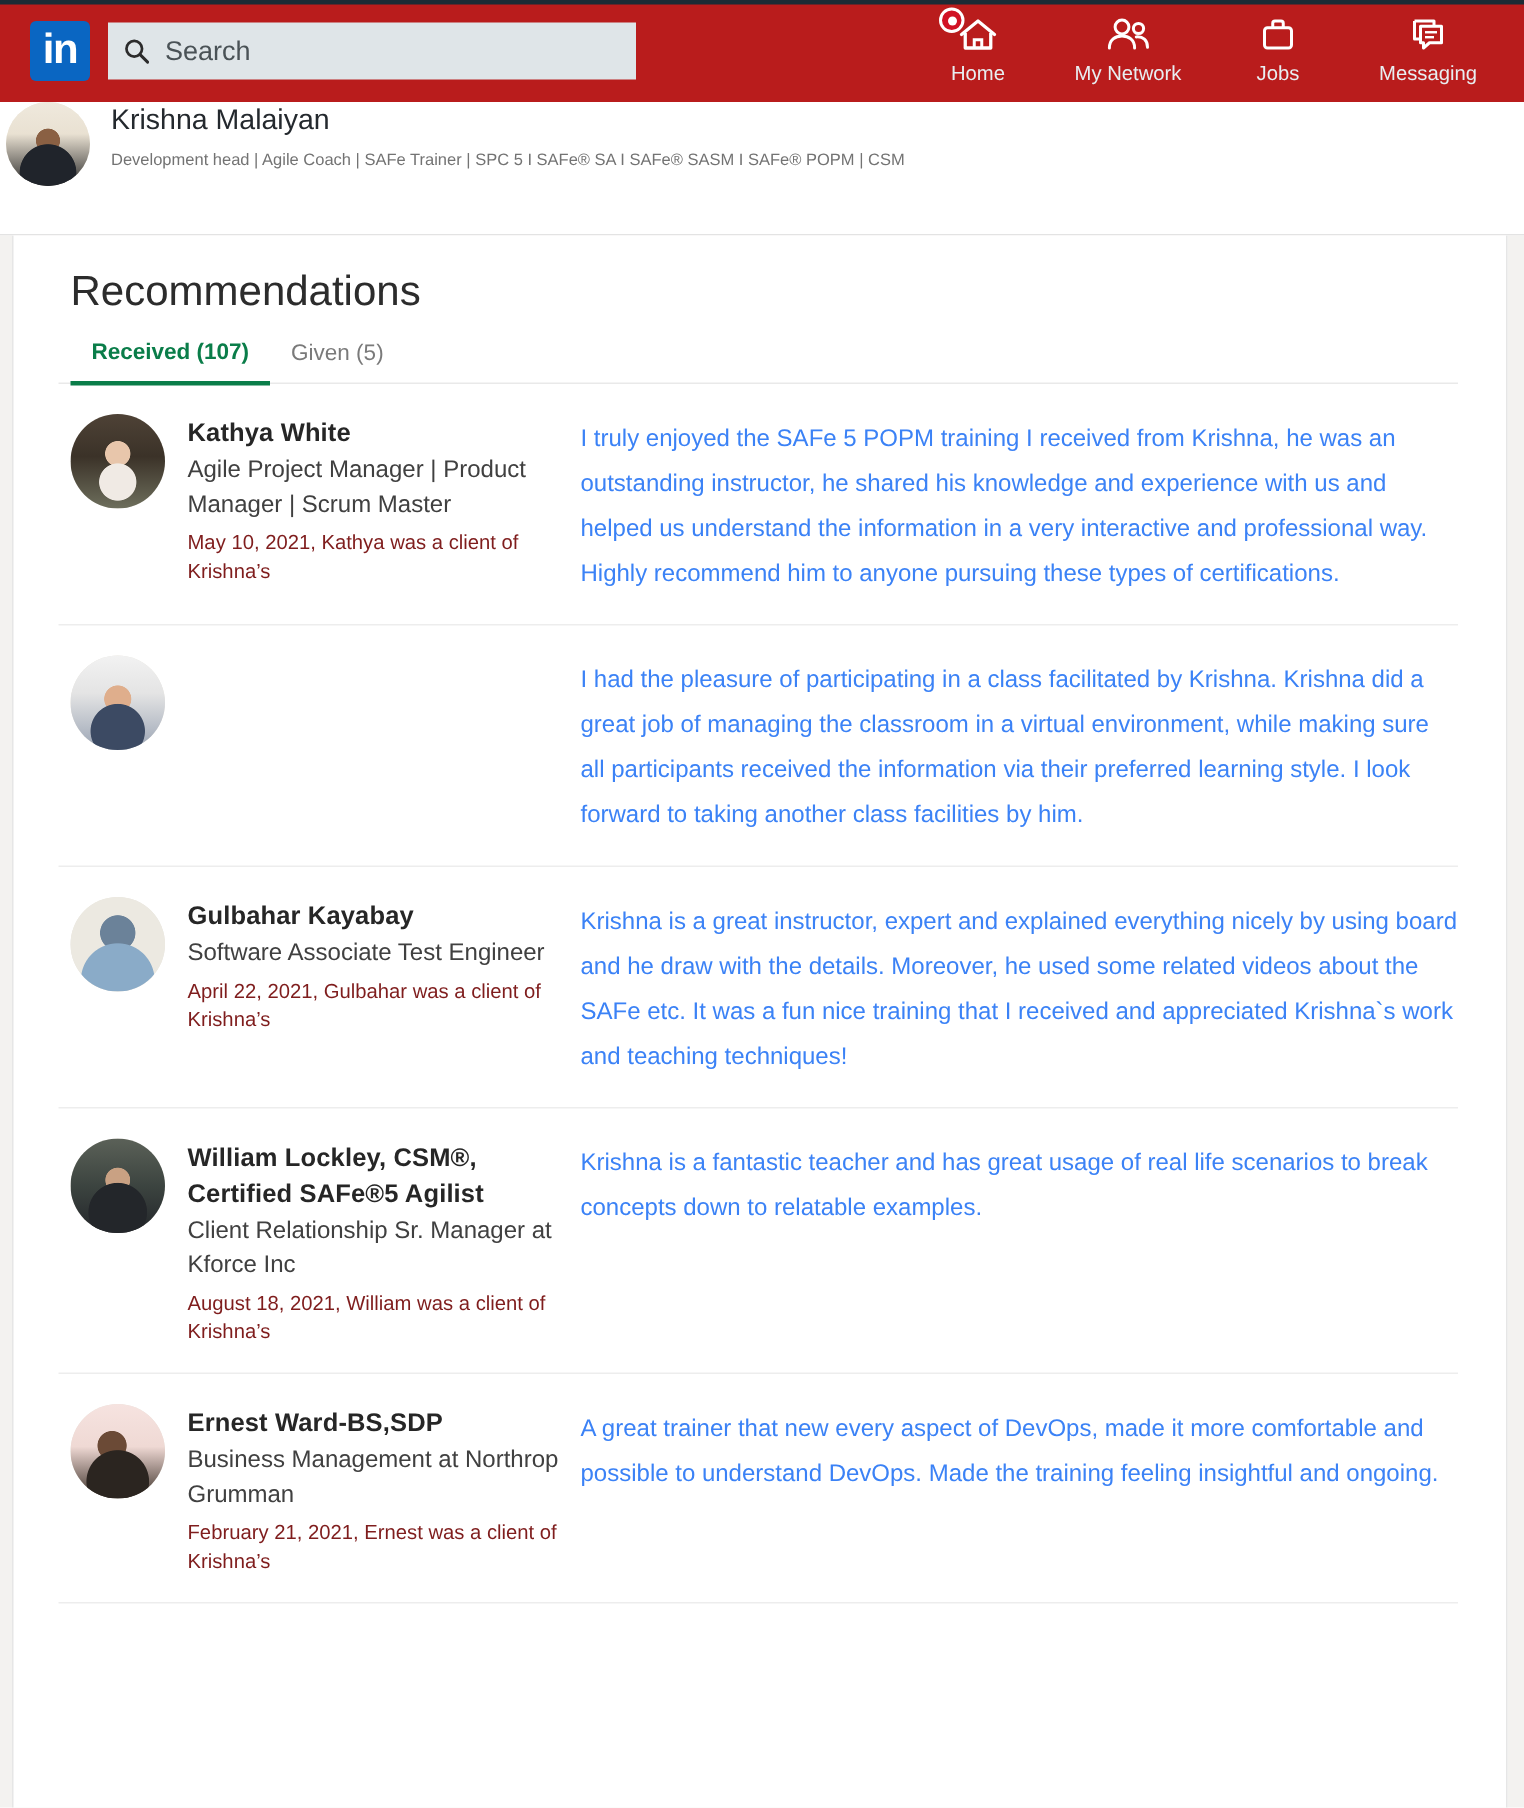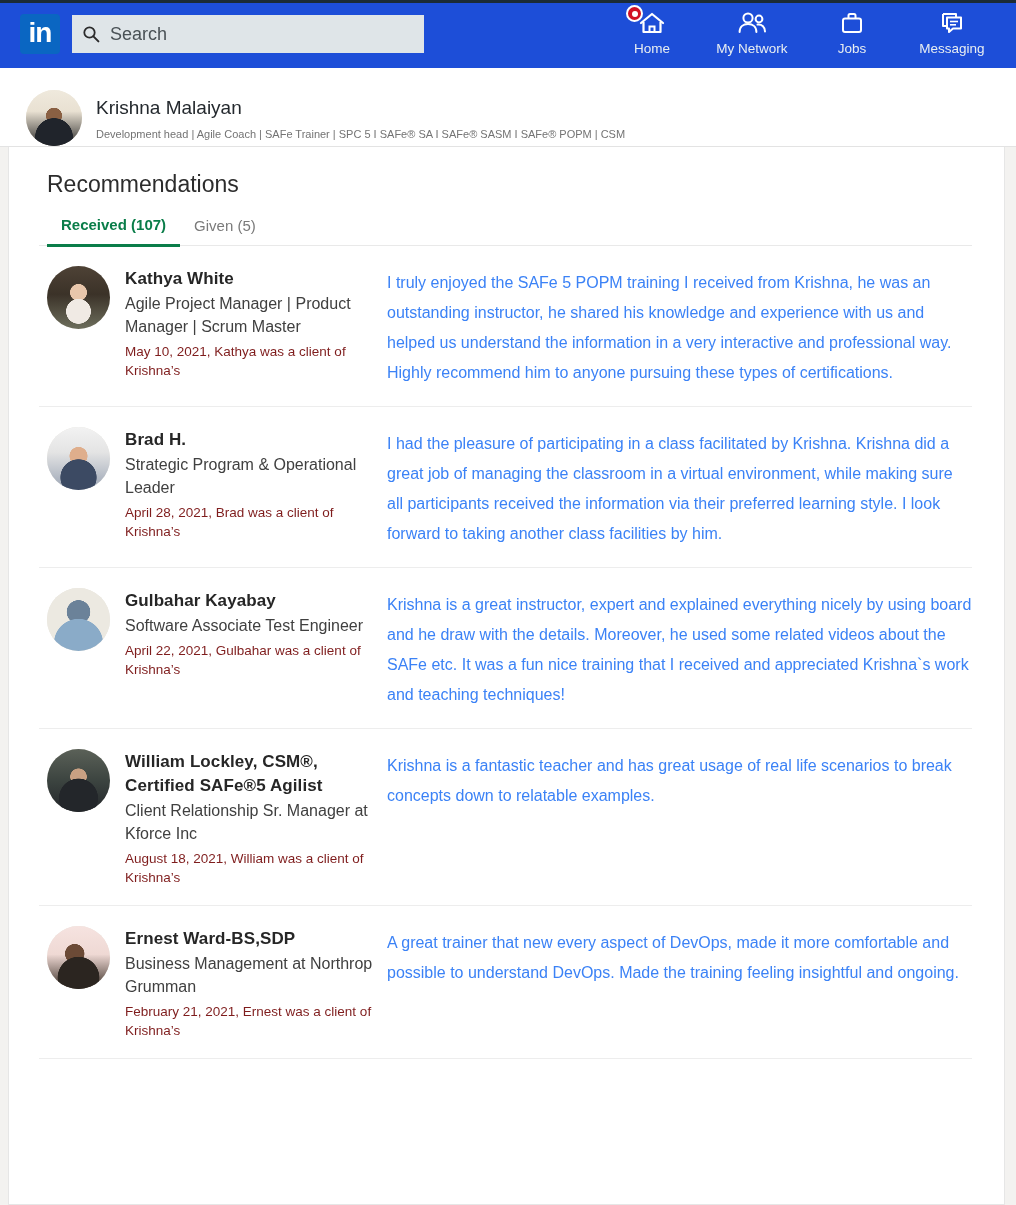--- a/index.html
+++ b/index.html
@@ -17,7 +17,7 @@
     position: relative;
     width: 1016px;
     height: 68px;
-    background: #1d4ed8;
+    background: #b91c1c;
     display: flex;
     align-items: center;
     padding-left: 20px;

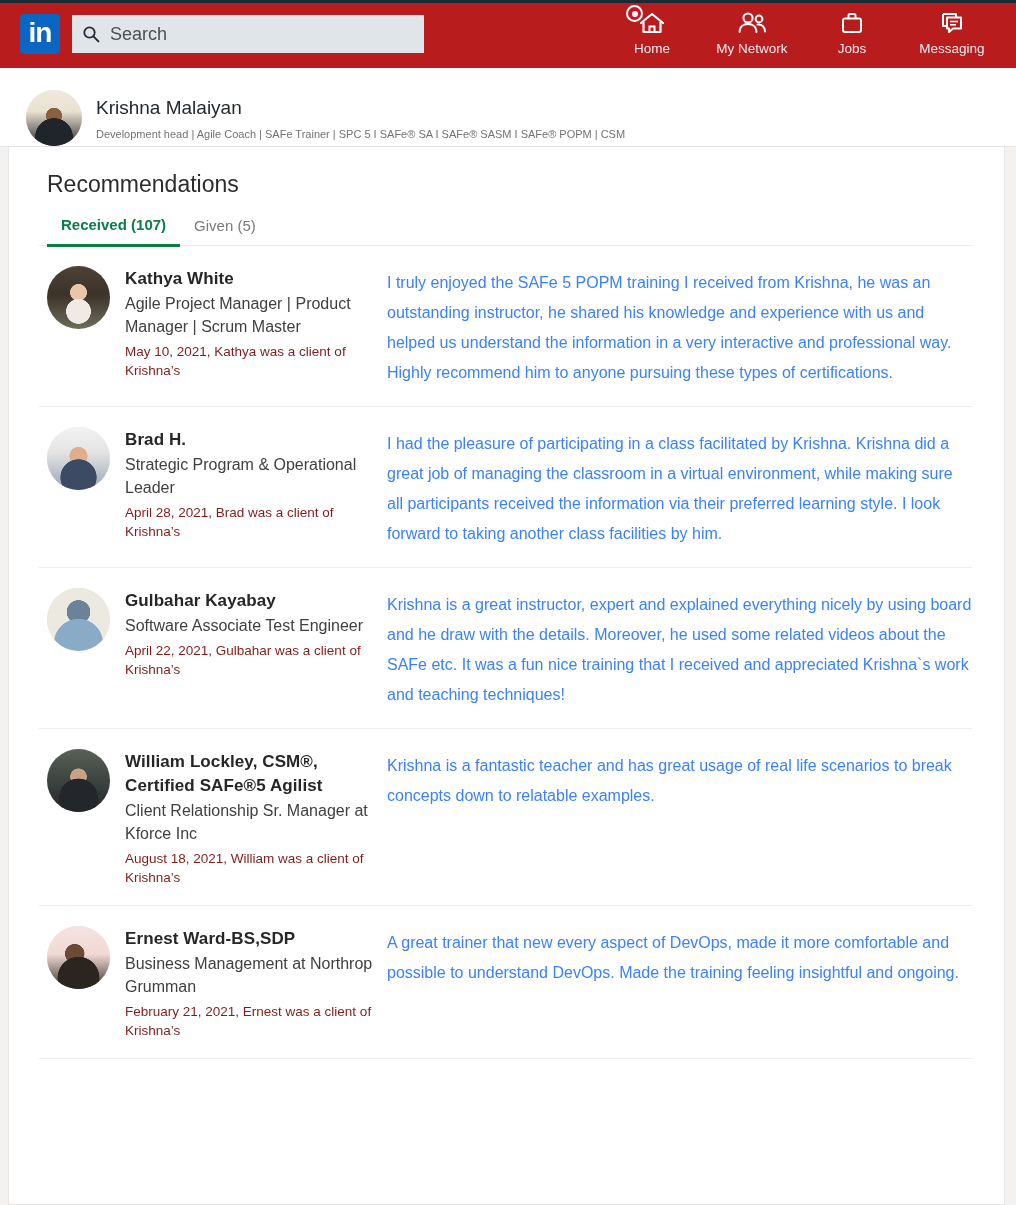--- a/index.html
+++ b/index.html
@@ -113,11 +113,11 @@
   
   .profile-strip {
     width: 1016px;
-    height: 79px;
+    height: 89px;
     background: #ffffff;
     display: flex;
-    align-items: flex-end;
-    padding-left: 26px;
+    align-items: flex-start;
+    padding-left: 4px;
     border-bottom: 1px solid #e3e3e3;
   }
   .profile-avatar {

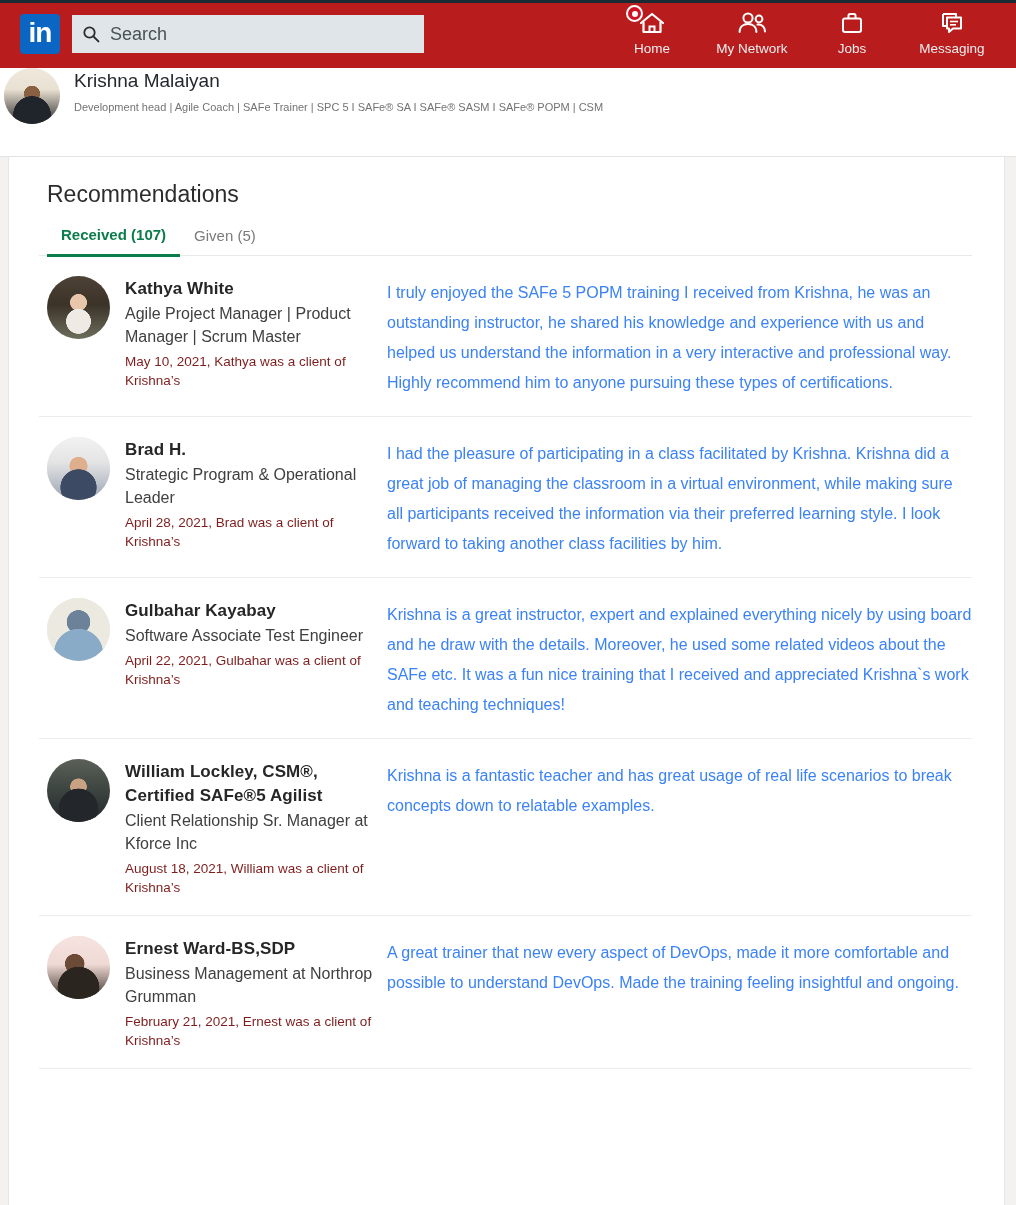--- a/index.html
+++ b/index.html
@@ -160,7 +160,7 @@
   }
 
   .section-title {
-    font-size: 23px;
+    font-size: 28px;
     color: #2c2c2c;
     font-weight: normal;
     line-height: 30px;

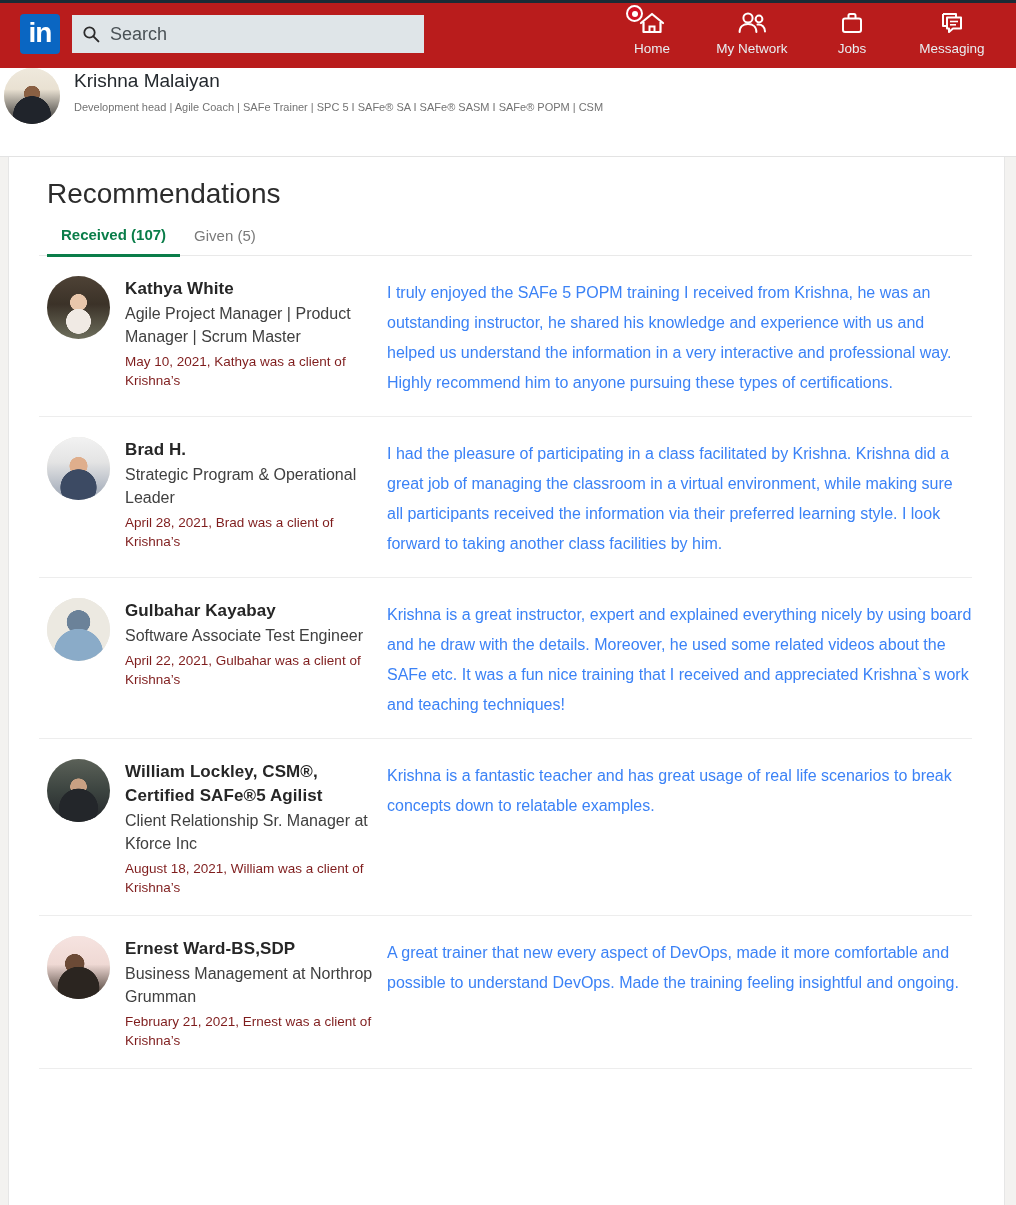--- a/index.html
+++ b/index.html
@@ -371,11 +371,6 @@
         <div class="rec-avatar">
             <span class="ph ph-brad"></span>
           </div>
-        <div class="rec-meta">
-          <div class="rec-name">Brad H.</div>
-          <div class="rec-title">Strategic Program &amp; Operational Leader</div>
-          <div class="rec-date">April 28, 2021, Brad was a client of Krishna’s</div>
-        </div>
       </div>
       <div class="rec-body">I had the pleasure of participating in a class facilitated by Krishna. Krishna did a great job of managing the classroom in a virtual environment, while making sure all participants received the information via their preferred learning style. I look forward to taking another class facilities by him.</div>
     </div>

